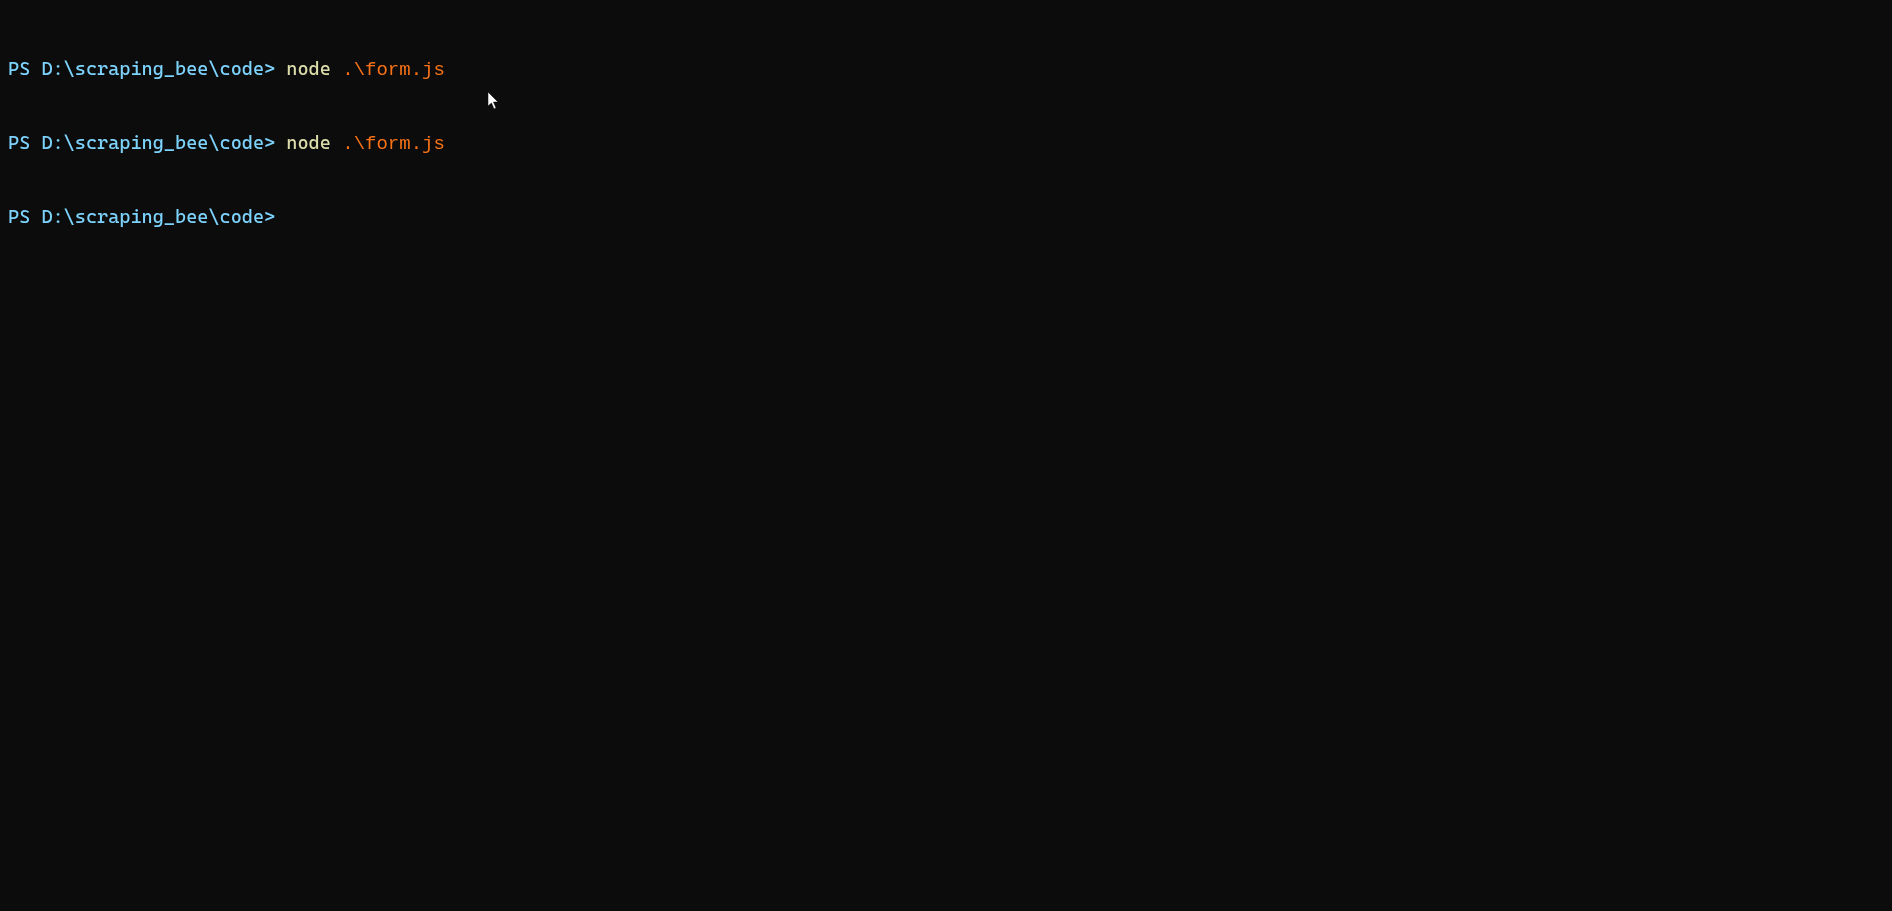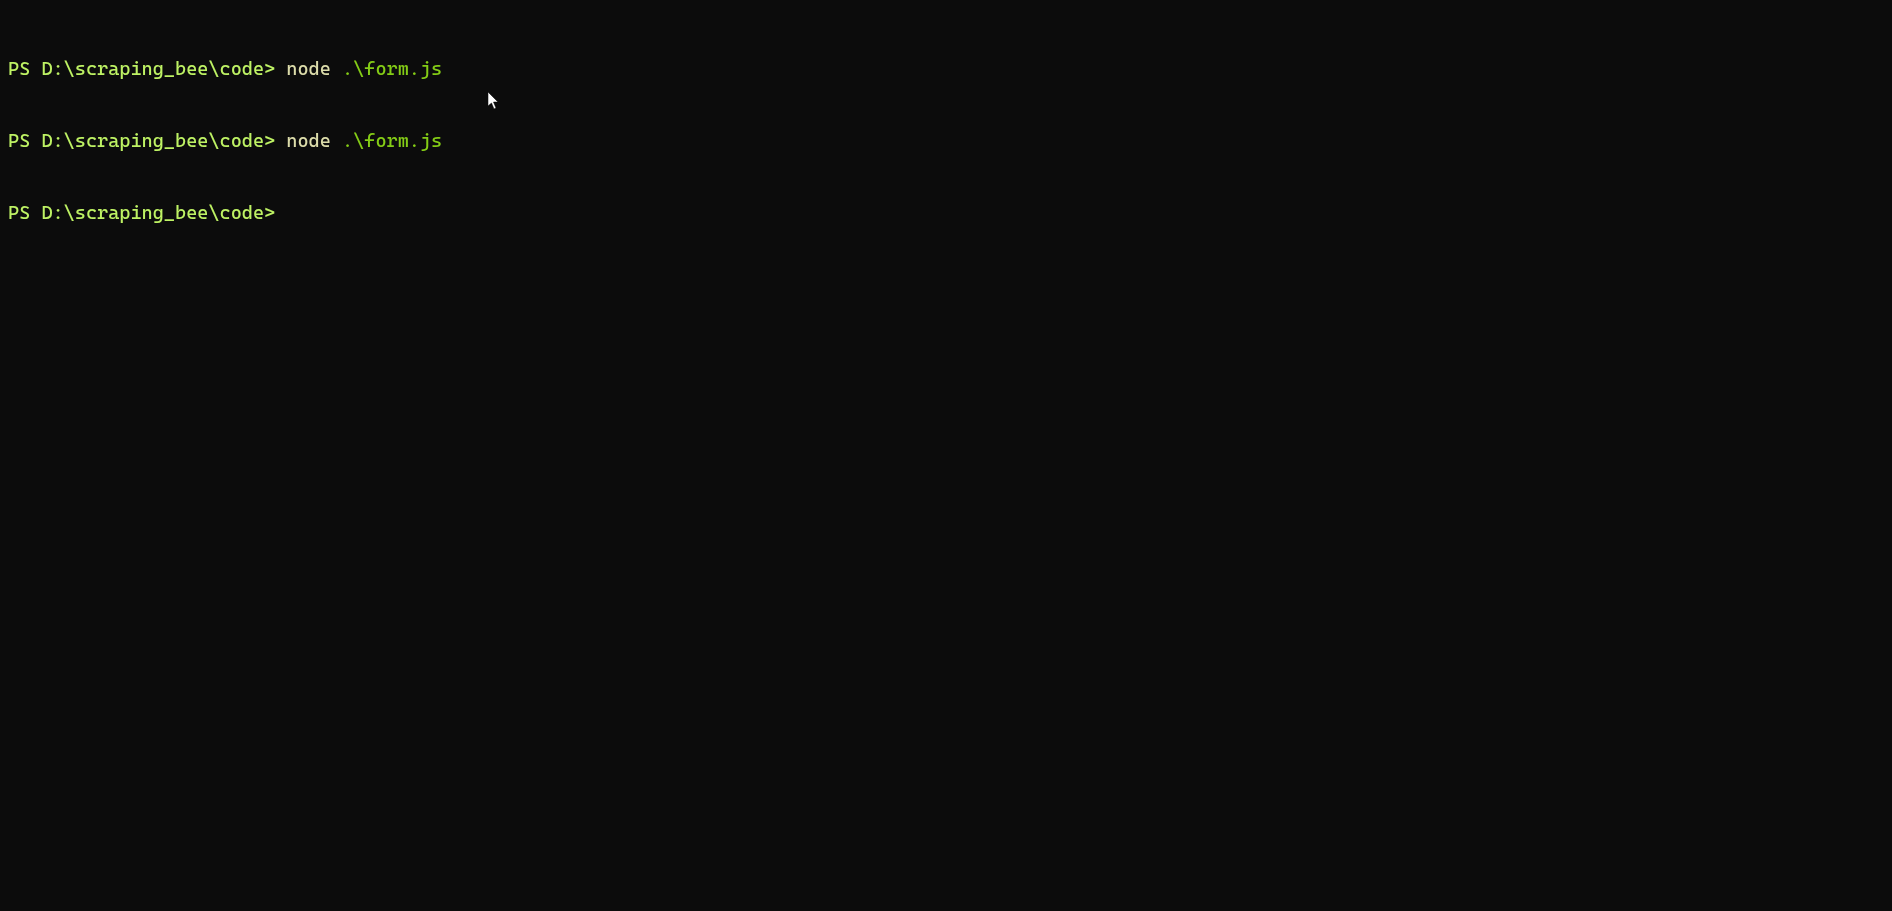--- a/index.html
+++ b/index.html
@@ -25,7 +25,7 @@
       display: block;
     }
     .prompt {
-      color: #bef264;
+      color: #7dd3fc;
     }
     .command-exe {
       color: #dcdcaa;

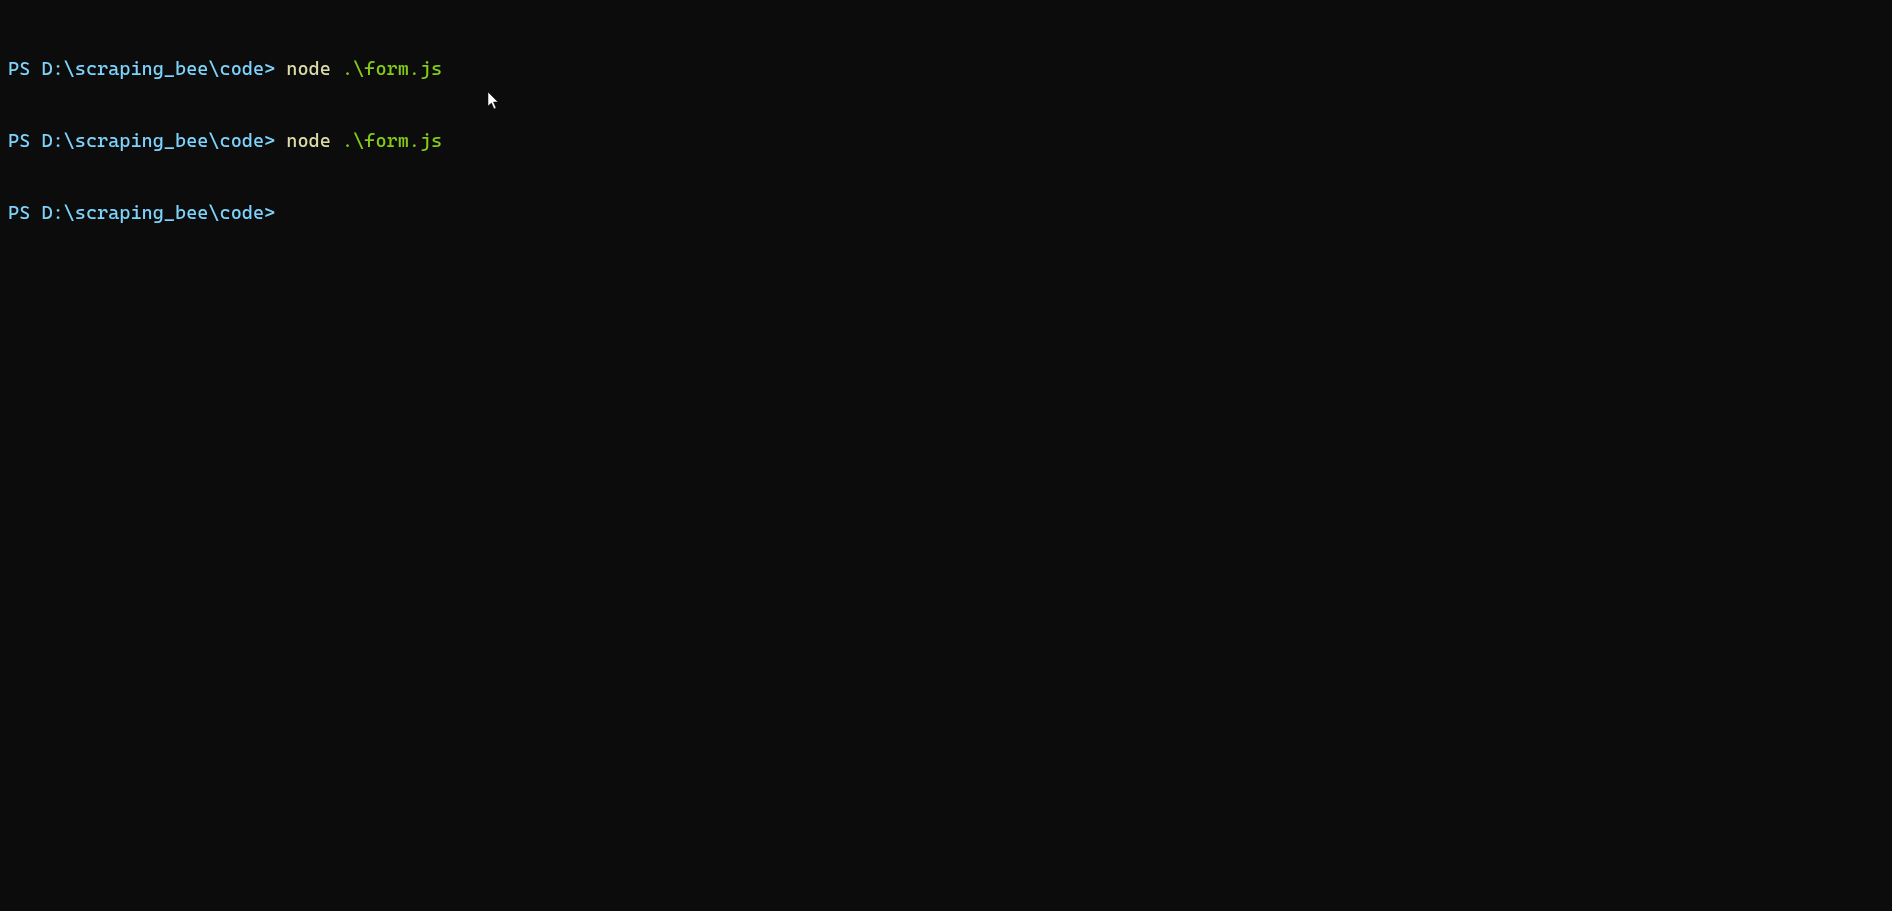--- a/index.html
+++ b/index.html
@@ -32,7 +32,8 @@
       margin-top: 19px;
     }
     .command-arg {
-      color: #84cc16;
+      color: #f97316;
+      font-family: Liberation Mono, monospace;
     }
     .cursor-pointer {
       position: absolute;

